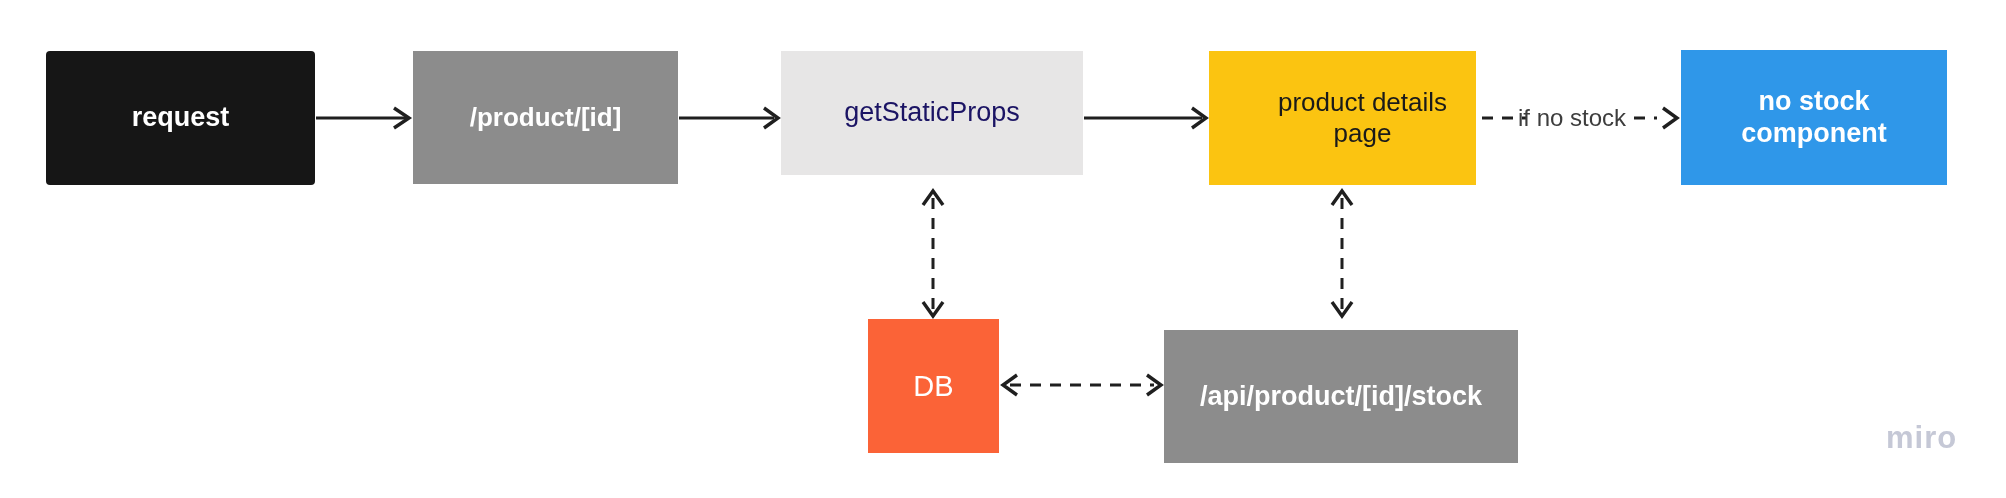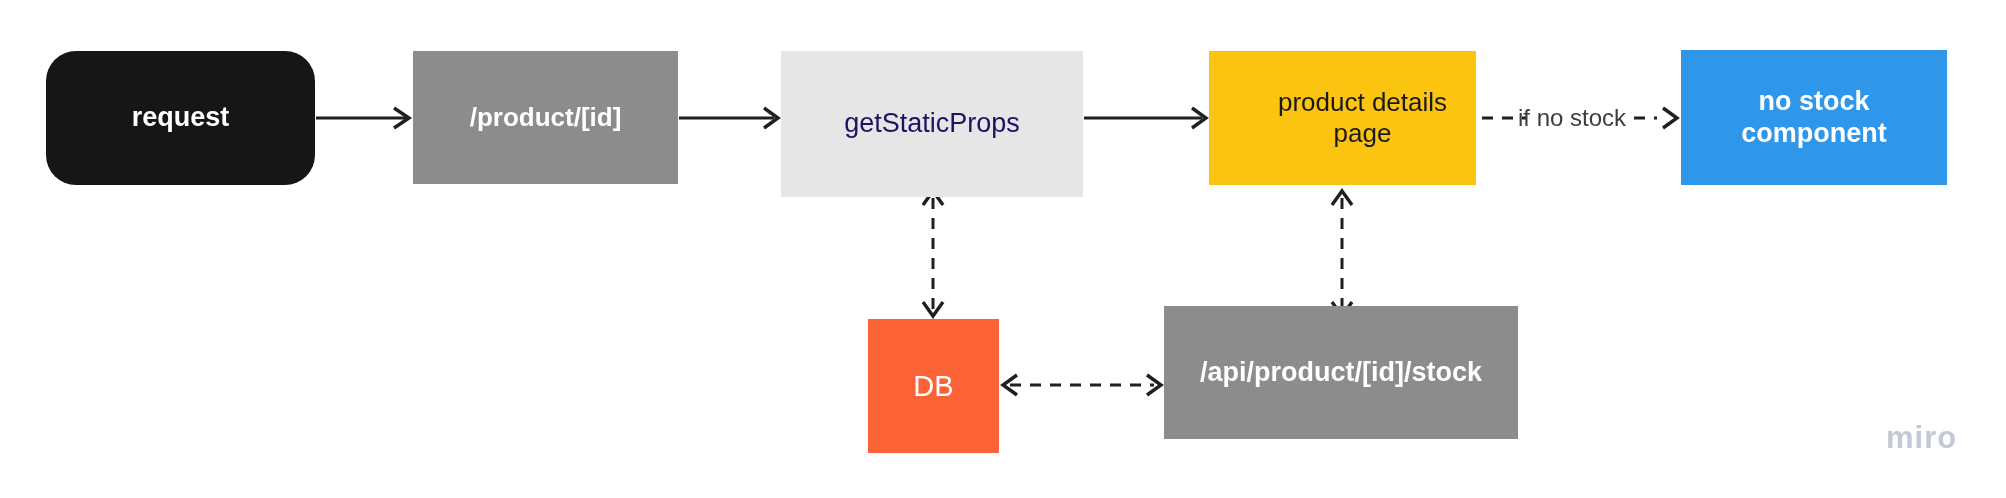--- a/index.html
+++ b/index.html
@@ -21,7 +21,7 @@
   .node-request{
     left:46px;top:51px;width:269px;height:134px;
     background:#161616;color:#ffffff;
-    border-radius:30px;
+    border-radius:4px;
     font-weight:bold;font-size:27px;
   }
   .node-product-route{

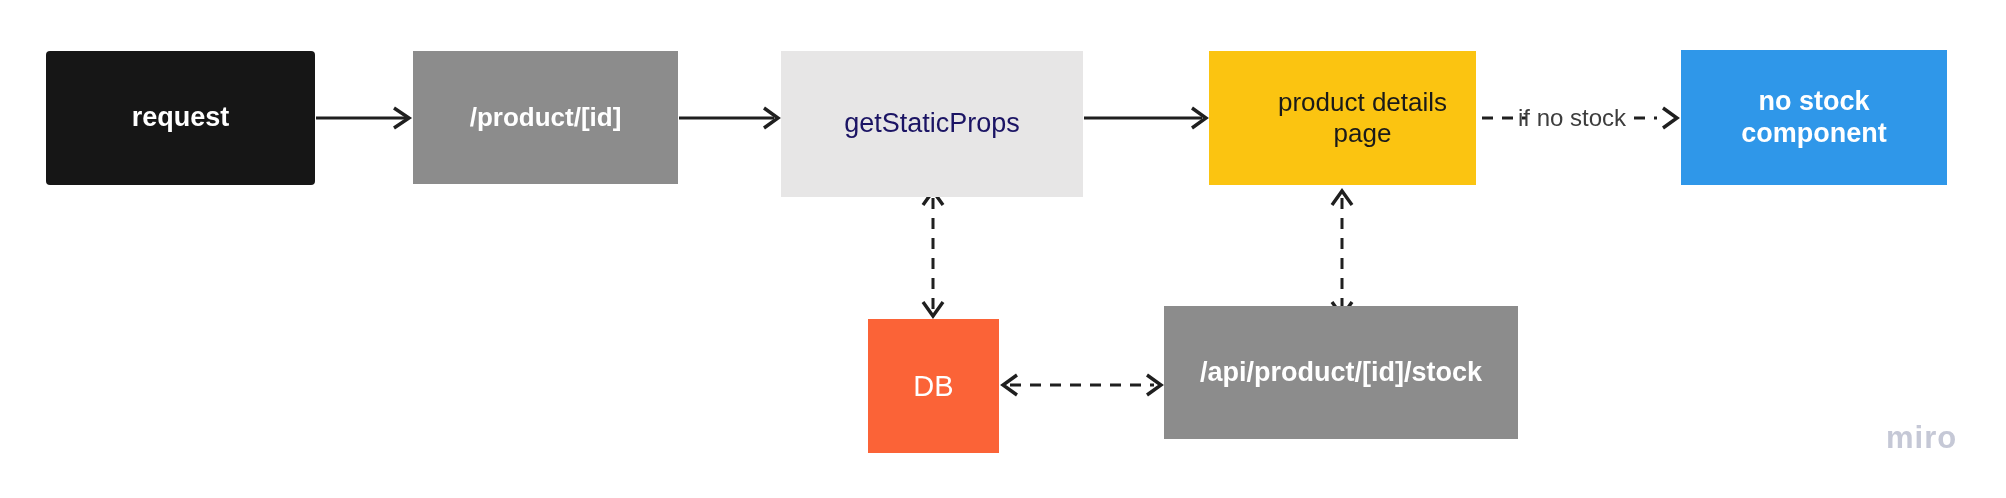--- a/index.html
+++ b/index.html
@@ -30,7 +30,7 @@
     font-weight:bold;font-size:26px;
   }
   .node-get-static-props{
-    left:781px;top:51px;width:302px;height:146px;
+    left:781px;top:51px;width:302px;height:124px;
     background:#e7e6e6;color:#1b1464;
     font-weight:normal;font-size:27px;
   }

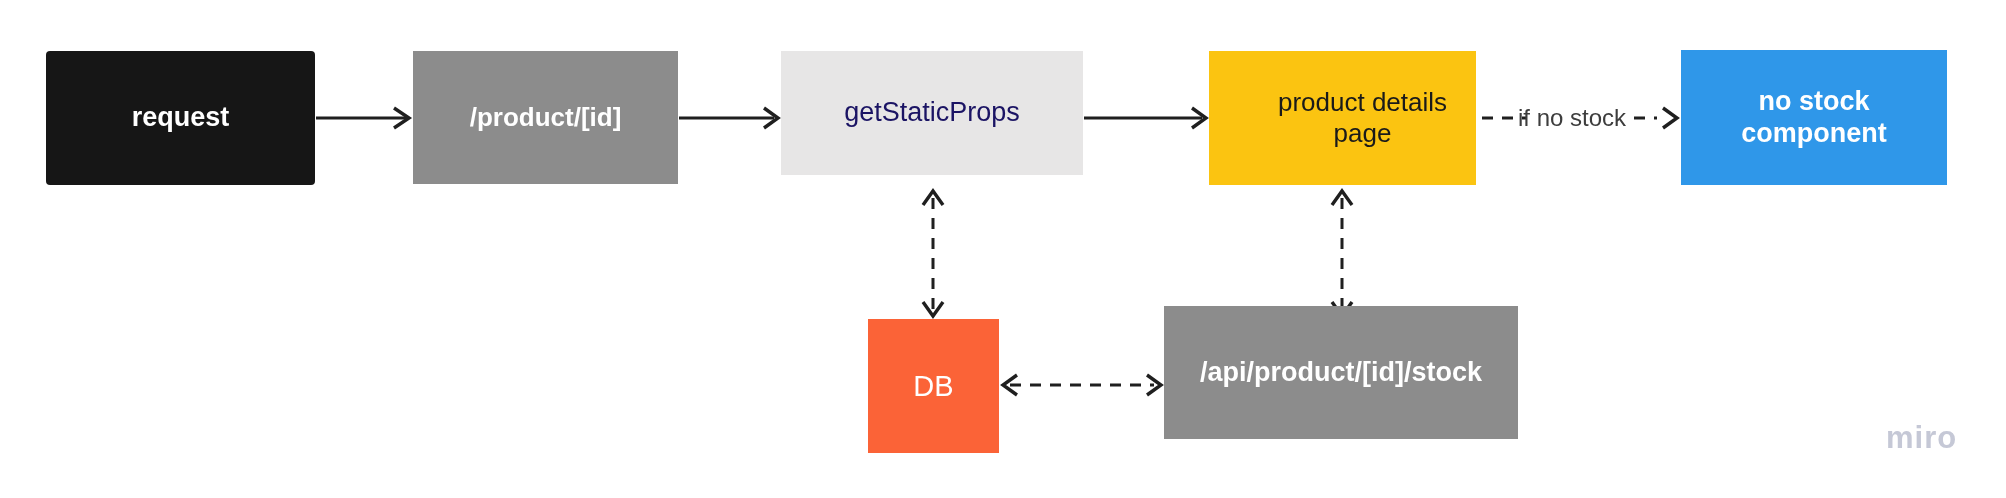--- a/index.html
+++ b/index.html
@@ -50,7 +50,7 @@
     font-weight:normal;font-size:29px;
   }
   .node-api-route{
-    left:1164px;top:306px;width:354px;height:133px;
+    left:1164px;top:330px;width:354px;height:133px;
     background:#8c8c8c;color:#ffffff;
     font-weight:bold;font-size:27px;
   }

